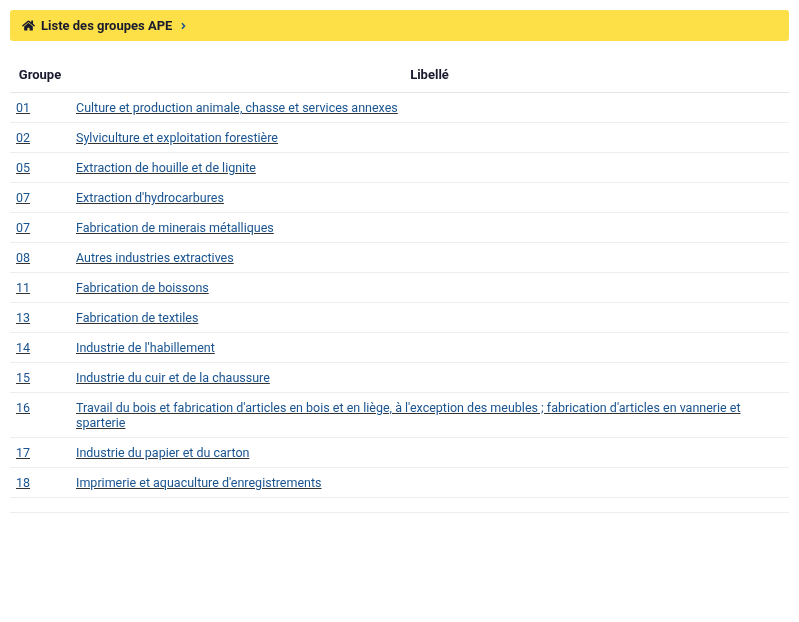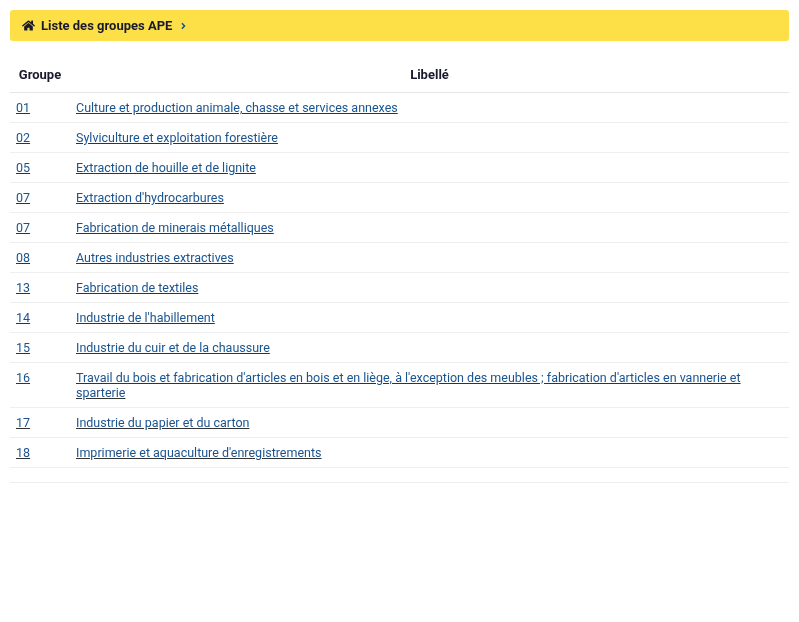--- a/index.html
+++ b/index.html
@@ -125,6 +125,10 @@
         <td><a href="#">Autres industries extractives</a></td>
       </tr>
       <tr>
+        <td><a href="#">11</a></td>
+        <td><a href="#">Fabrication de boissons</a></td>
+      </tr>
+      <tr>
         <td><a href="#">13</a></td>
         <td><a href="#">Fabrication de textiles</a></td>
       </tr>

